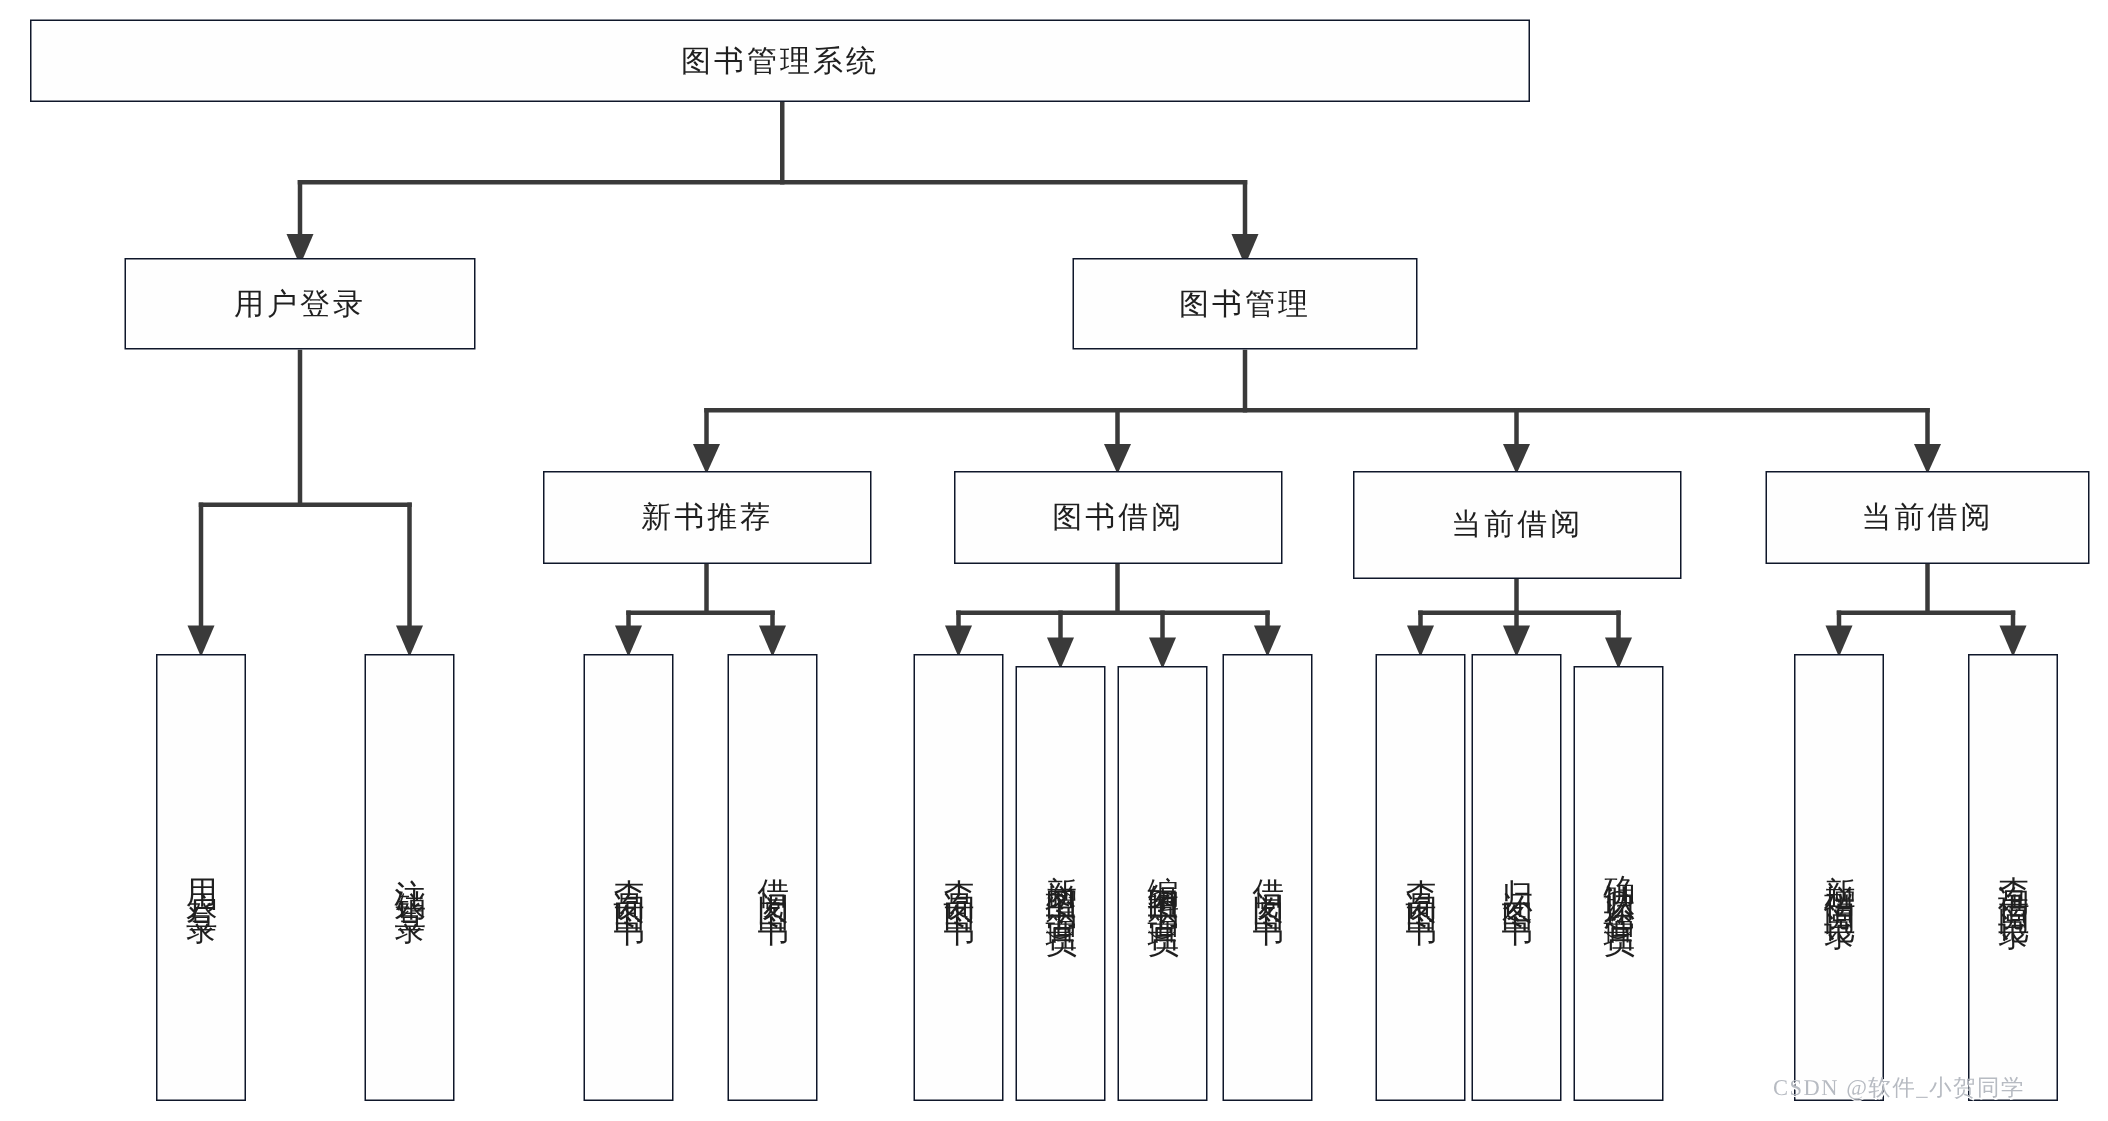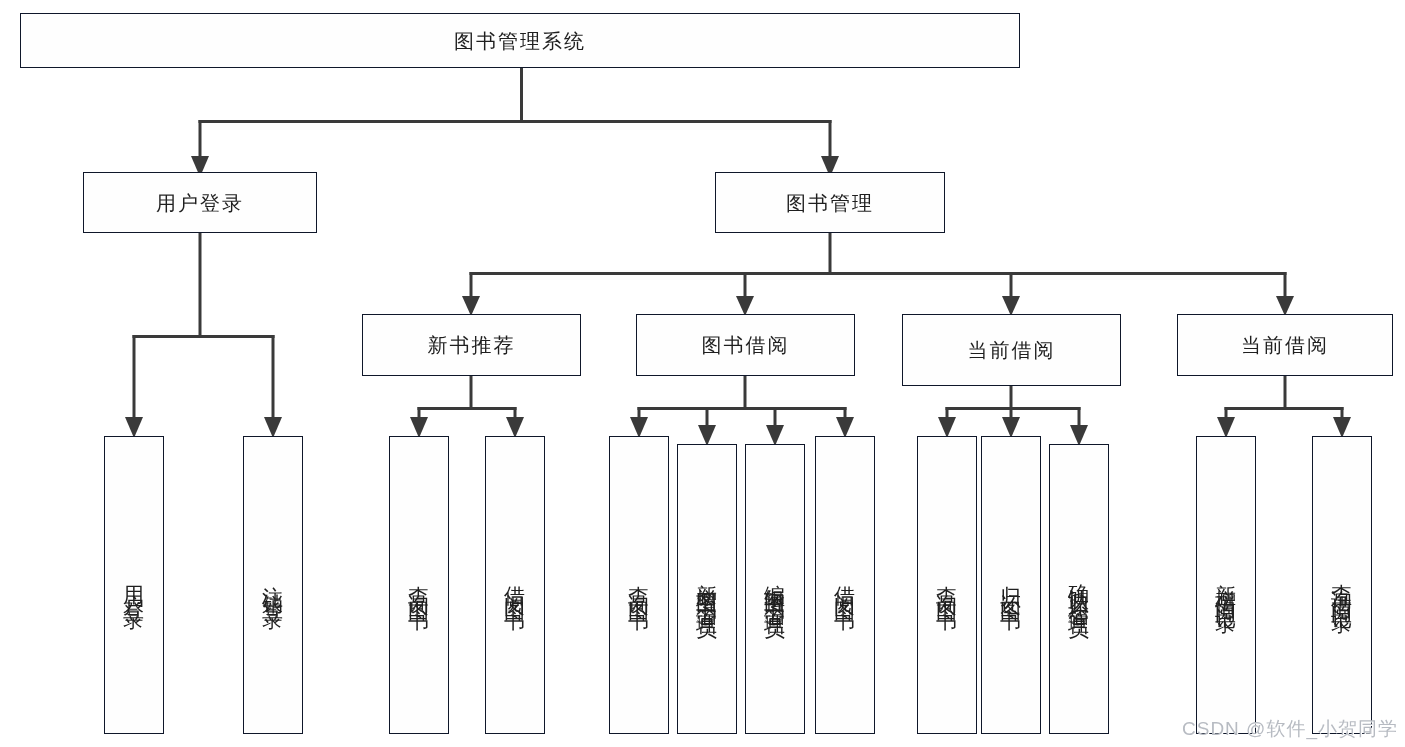--- a/index.html
+++ b/index.html
@@ -49,11 +49,12 @@
     left: 1182px;
     top: 716px;
     z-index: 3;
-    font-size: 19px;
+    font-size: 15px;
     color: #b7bbc2;
     letter-spacing: 1px;
     text-shadow: 1px 1px 0 #ffffff;
     white-space: nowrap;
+    font-family: Liberation Serif, serif;
   }
 </style>
 </head>

